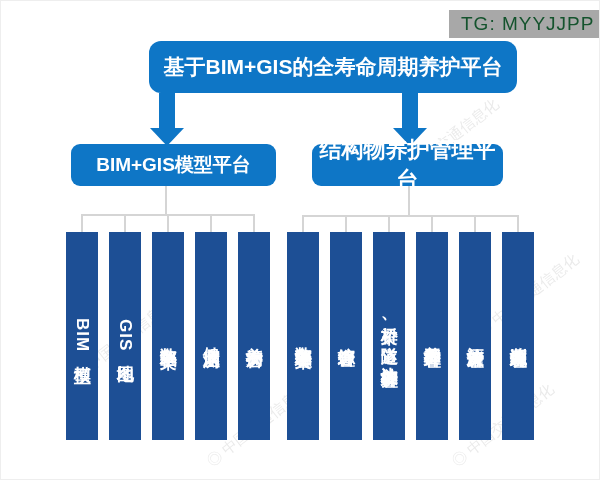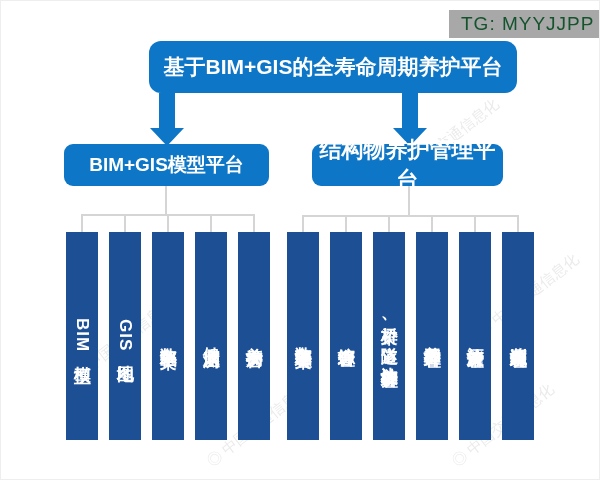--- a/index.html
+++ b/index.html
@@ -25,7 +25,7 @@
     display: flex; align-items: center; justify-content: center; text-align: center;
   }
   .title-box { left: 103px; top: 40px; width: 368px; height: 52px; border-radius: 12px; font-size: 21px; margin-left: 45px; }
-  .l2-left  { left: 63px;  top: 143px; width: 205px; height: 42px; border-radius: 9px; font-size: 19px; }
+  .l2-left  { left: 70px;  top: 143px; width: 205px; height: 42px; border-radius: 9px; font-size: 19px; }
   .l2-right { left: 311px; top: 143px; width: 191px; height: 42px; border-radius: 9px; font-size: 22px; }
   
   .arrow-shaft { position: absolute; width: 16px; height: 35px; top: 92px; background: #0e76c6; }

